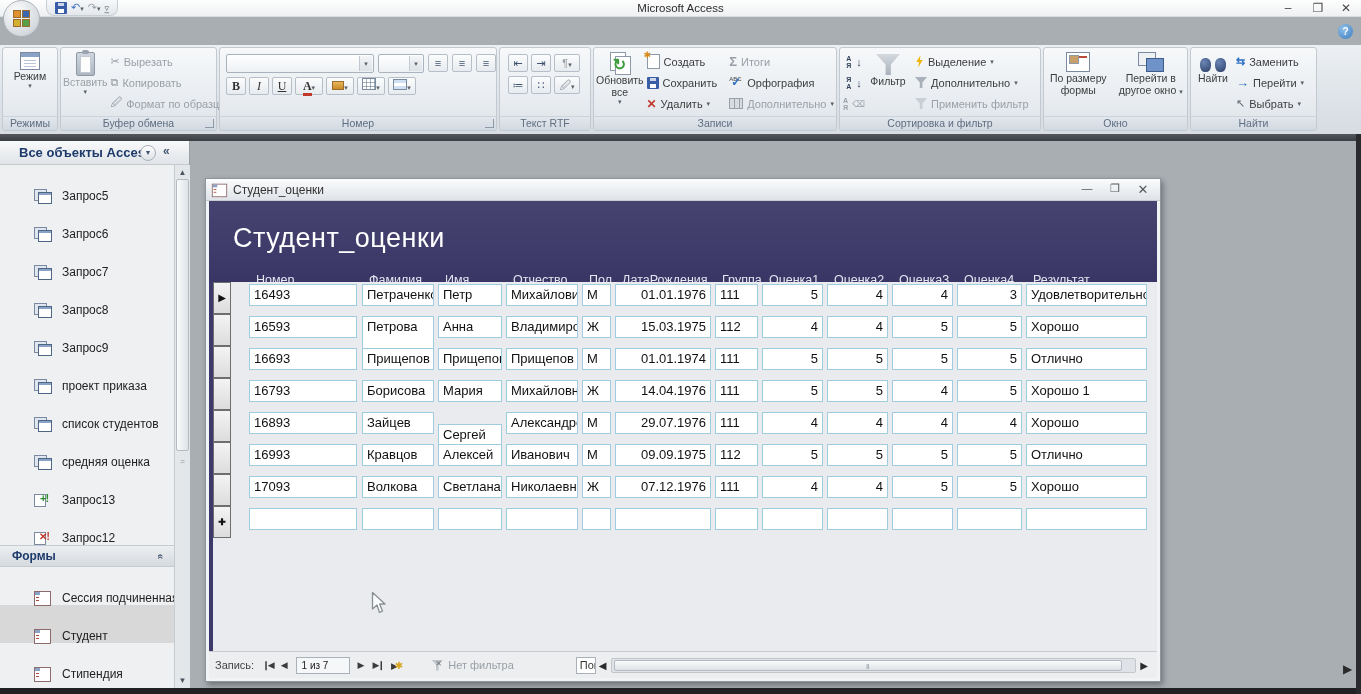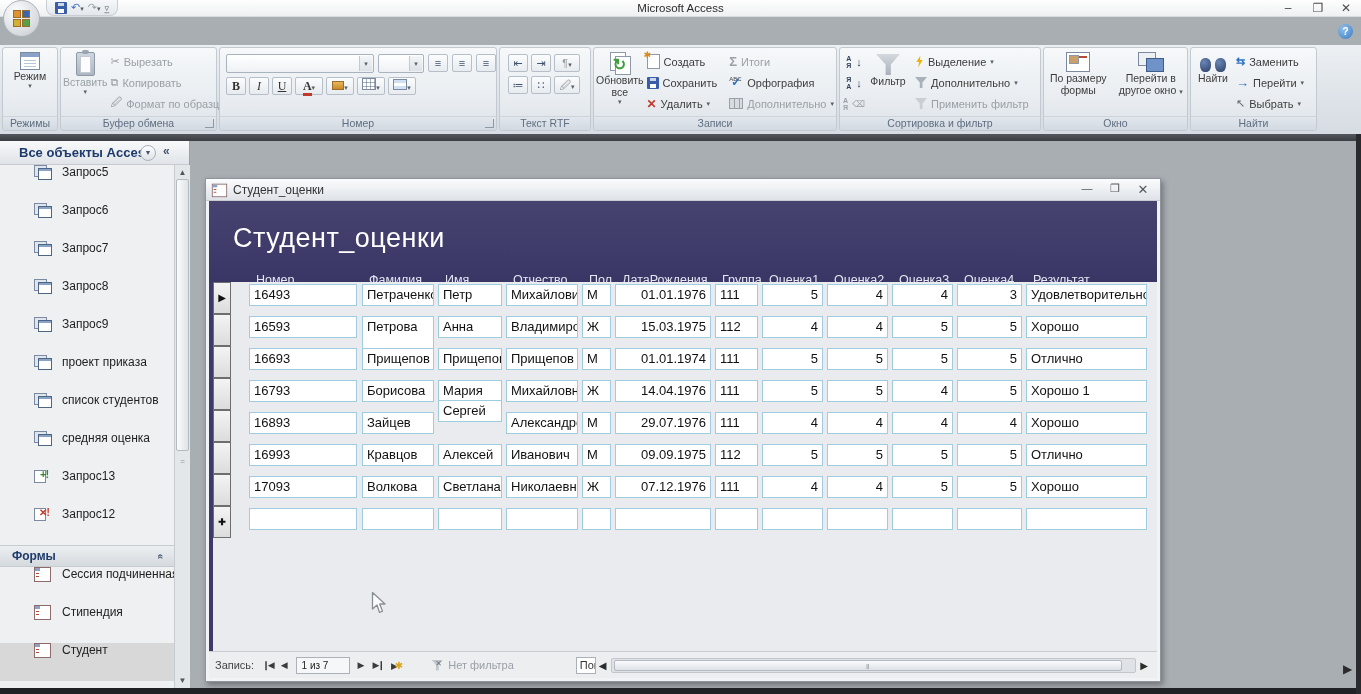--- a/index.html
+++ b/index.html
@@ -118,7 +118,7 @@
     background:linear-gradient(#fdfdfe,#dfe3e7); border:1px solid #aab1b8; color:#41546e; font-size:7px; text-align:center; line-height:14px; }
   .sb-collapse { position:absolute; left:163px; top:3px; font-size:12px; color:#41546e; font-weight:bold; }
   .sb-list { position:absolute; left:0; top:24px; width:174px; }
-  .sb-item { height:38px; display:flex; align-items:flex-start; padding-left:34px; gap:11px; font-size:12px; color:#222; }
+  .sb-item { height:38px; display:flex; align-items:flex-end; padding-left:34px; gap:11px; font-size:12px; color:#222; }
   .sb-item.sel { background:#d8d8d8; }
   .sb-label { white-space:nowrap; overflow:hidden; }
   .sb-sect { height:22px; background:linear-gradient(#eceff1,#d5dadf); border-top:1px solid #c6cbd0; border-bottom:1px solid #c6cbd0;

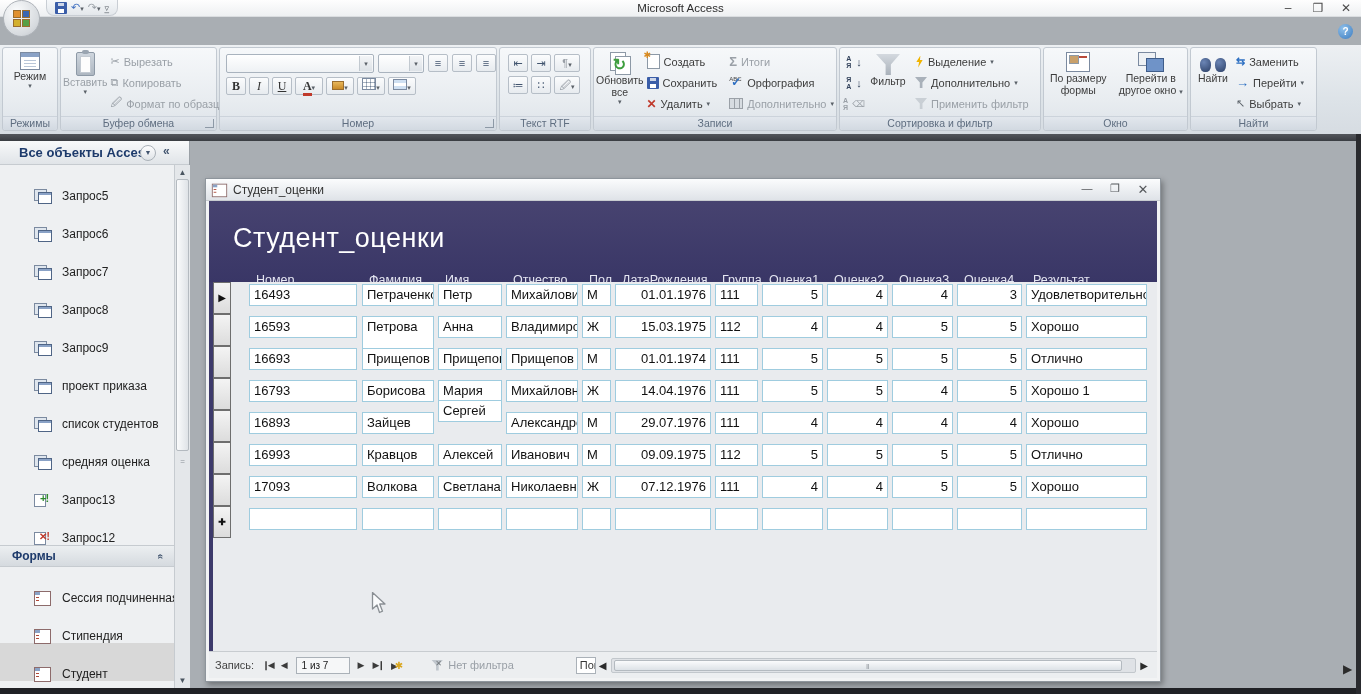--- a/index.html
+++ b/index.html
@@ -576,7 +576,7 @@
           <div class="selbox" style="top: 128px;"></div>
           <div class="cell" style="left: 40px; top: 130px; width: 108px; height: 22px;">16893</div>
           <div class="cell" style="left: 153px; top: 130px; width: 72px; height: 22px;">Зайцев</div>
-          <div class="cell" style="left: 229px; top: 118px; width: 64px; height: 22px;">Сергей</div>
+          <div class="cell" style="left: 229px; top: 142px; width: 64px; height: 22px;">Сергей</div>
           <div class="cell" style="left: 297px; top: 130px; width: 72px; height: 22px;">Александрович</div>
           <div class="cell" style="left: 373px; top: 130px; width: 29px; height: 22px;">М</div>
           <div class="cell r" style="left: 406px; top: 130px; width: 96px; height: 22px;">29.07.1976</div>

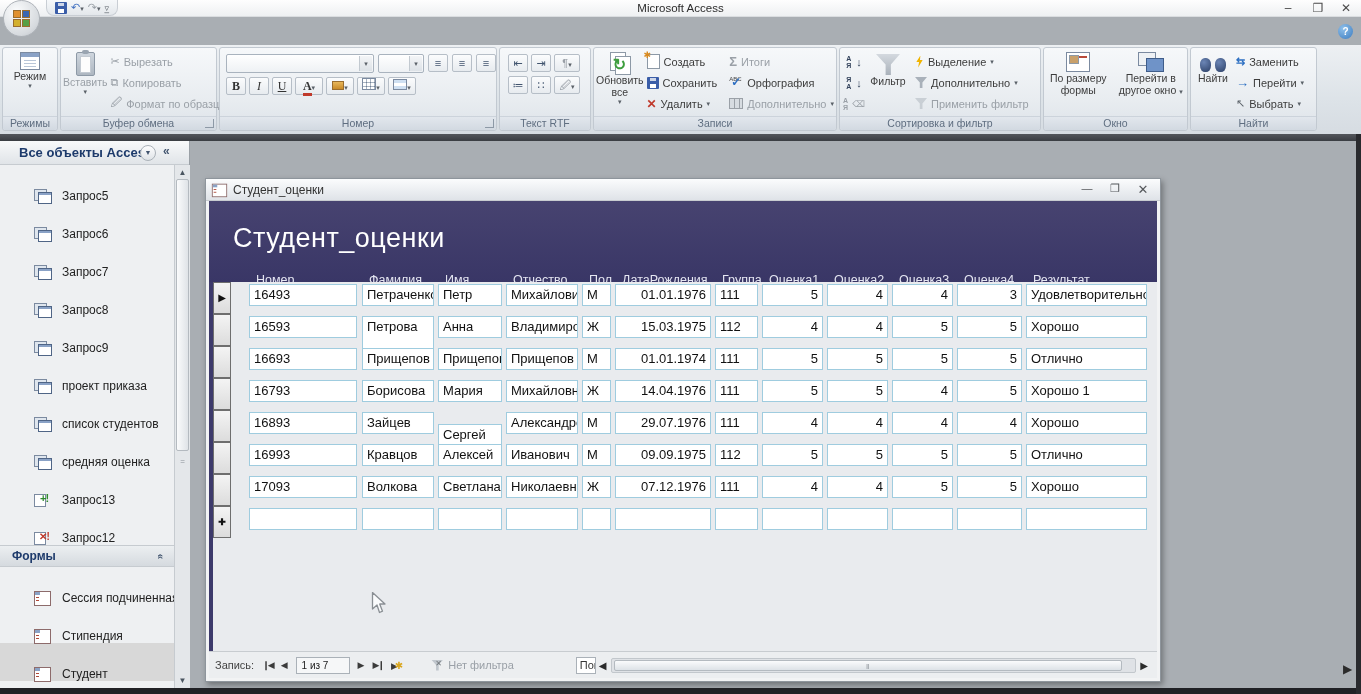--- a/index.html
+++ b/index.html
@@ -477,13 +477,13 @@
           <span class="obj-icon oi-form"></span>
           <span class="sb-label">Сессия подчиненная фо...</span>
         </div>
-        <div class="sb-item">
-          <span class="obj-icon oi-form"></span>
-          <span class="sb-label">Стипендия</span>
-        </div>
         <div class="sb-item sel">
           <span class="obj-icon oi-form"></span>
           <span class="sb-label">Студент</span>
+        </div>
+        <div class="sb-item">
+          <span class="obj-icon oi-form"></span>
+          <span class="sb-label">Стипендия</span>
         </div>
       </div>
     <div class="sb-scroll">

